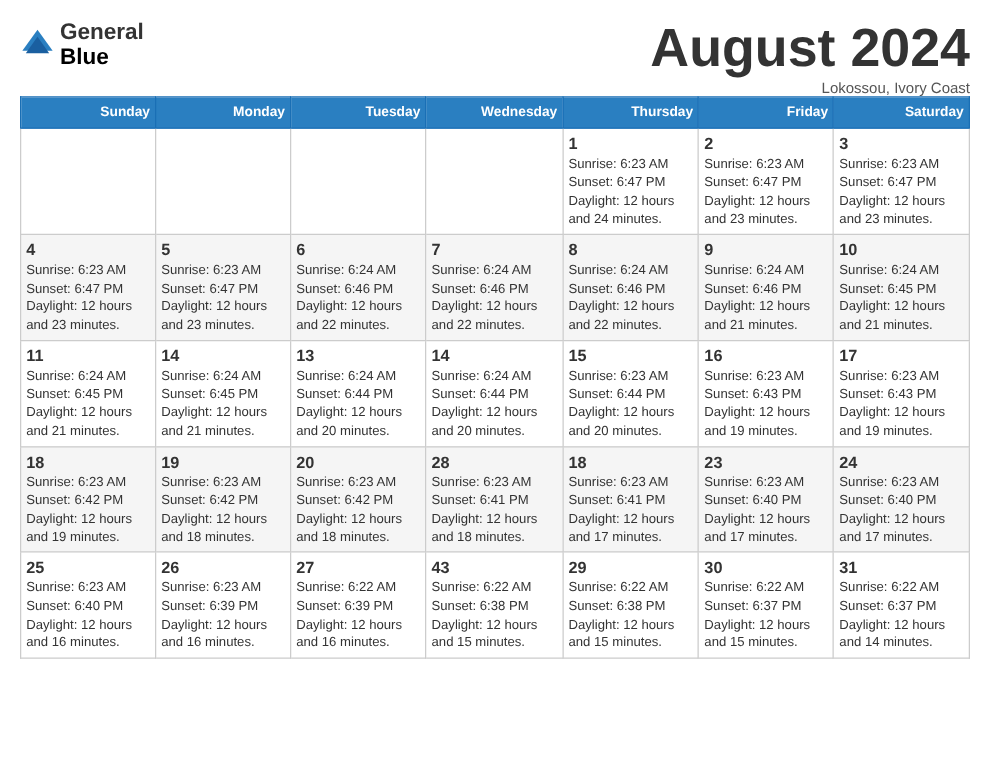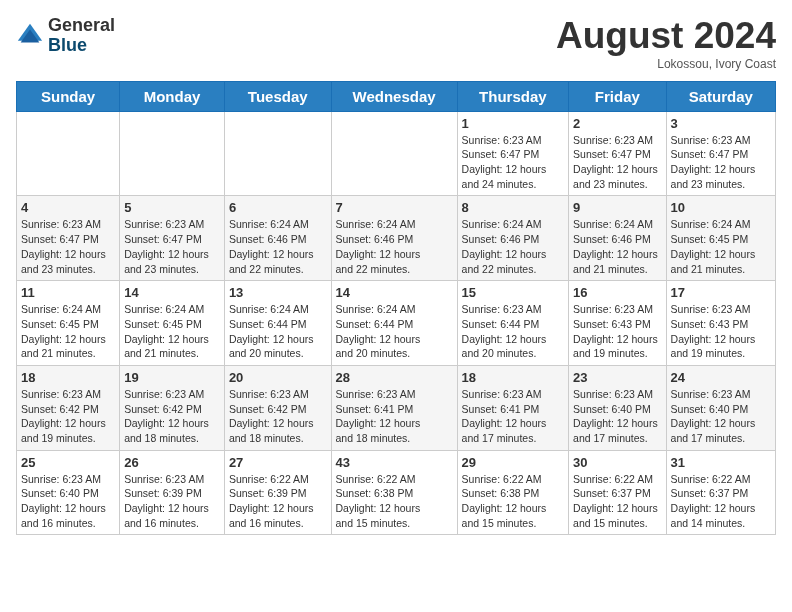--- a/index.html
+++ b/index.html
@@ -14,7 +14,6 @@
       display: flex;
       justify-content: space-between;
       align-items: flex-start;
-      margin-bottom: 10px;
     }
     .logo {
       display: flex;

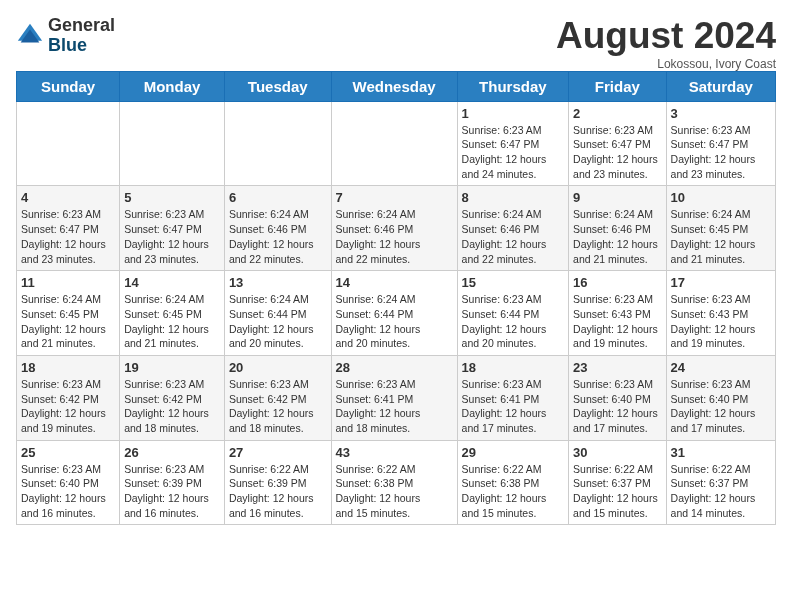--- a/index.html
+++ b/index.html
@@ -26,7 +26,7 @@
       line-height: 1.1;
     }
     .logo-text span.general { color: #333; }
-    .logo-text span.blue { color: #0c4a6e; }
+    .logo-text span.blue { color: #000000; }
     .logo-icon {
       width: 28px;
       height: 28px;

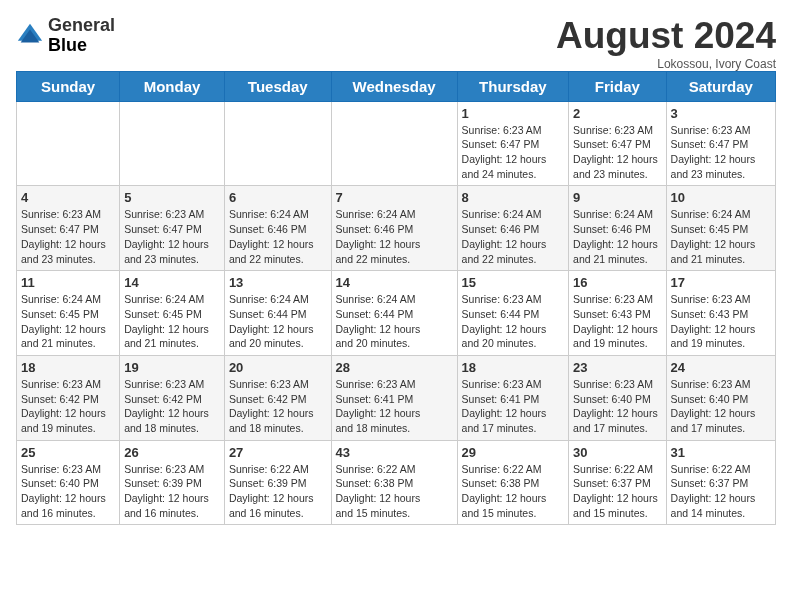--- a/index.html
+++ b/index.html
@@ -35,7 +35,7 @@
       text-align: right;
     }
     .month-year {
-      font-size: 37px;
+      font-size: 43px;
       font-weight: bold;
       color: #333;
       line-height: 1.1;

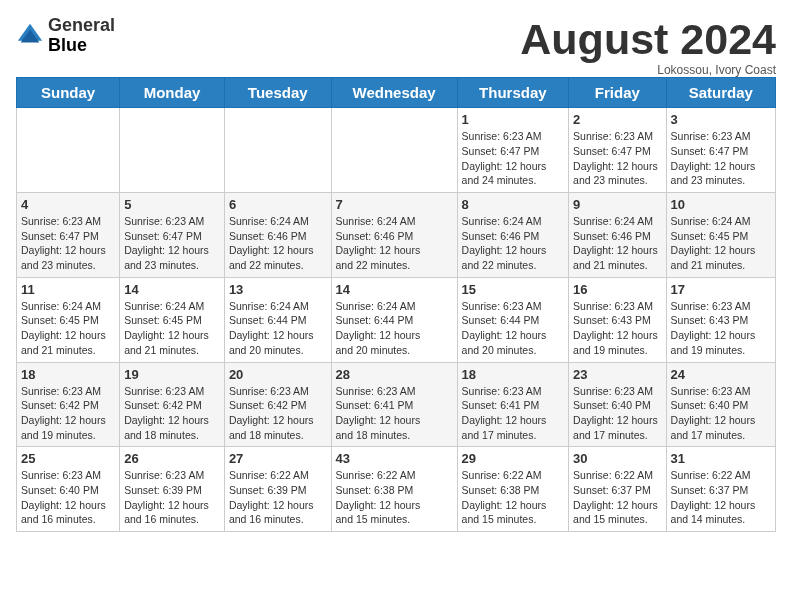--- a/index.html
+++ b/index.html
@@ -53,9 +53,9 @@
       background-color: #2a7fc1;
       color: white;
       font-weight: bold;
-      font-size: 15px;
-      padding: 6px 21px;
-      text-align: center;
+      font-size: 11px;
+      padding: 6px 4px;
+      text-align: right;
       border: 1px solid #1a6fb5;
     }
     tbody tr td {

